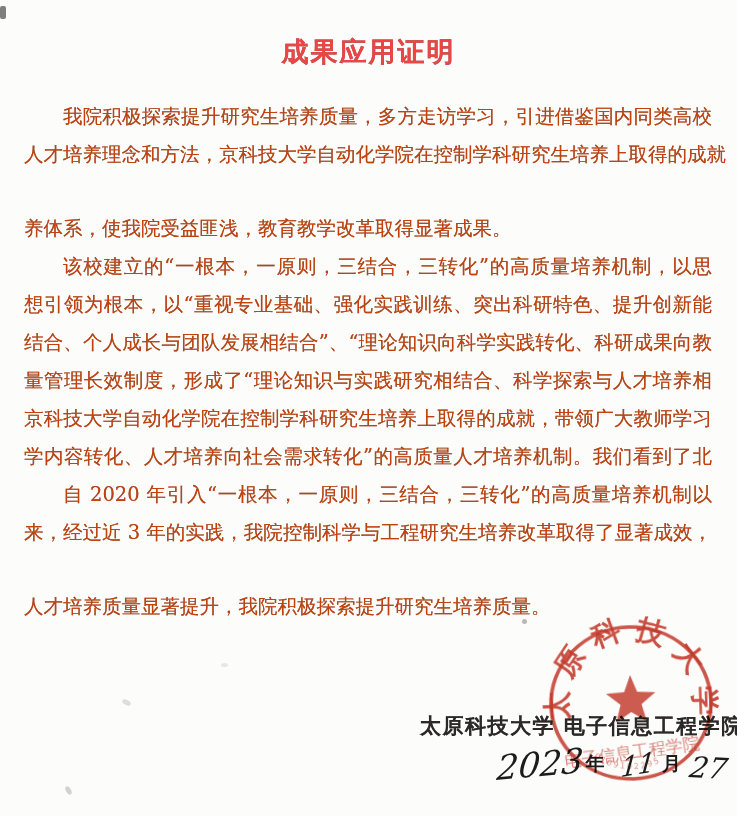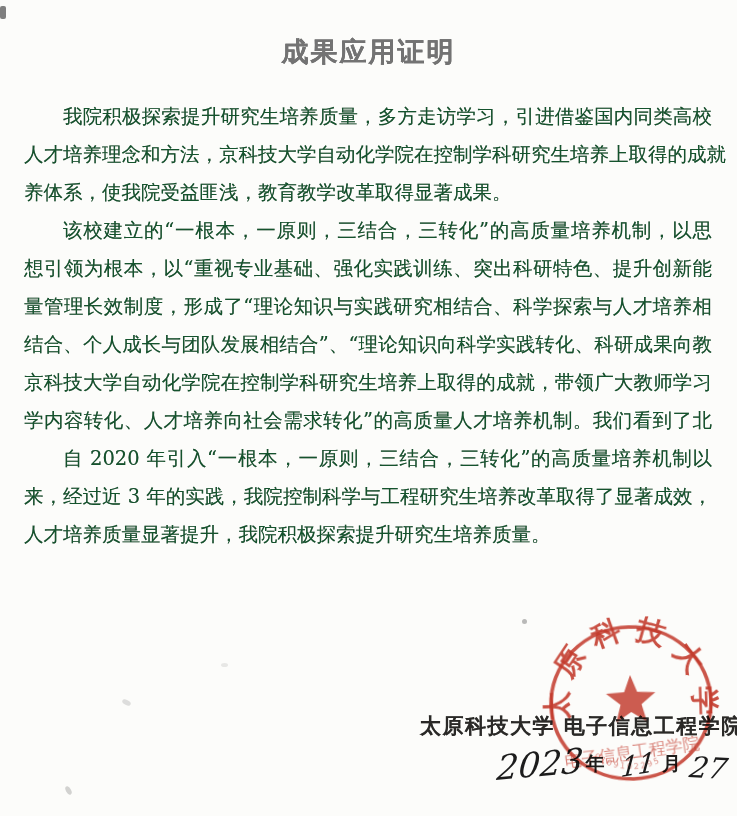--- a/index.html
+++ b/index.html
@@ -23,7 +23,7 @@
     font-size:27px;
     font-weight:900;
     letter-spacing:2px;
-    color:#737373;
+    color:#ef4444;
     text-shadow:0 0 .6px rgba(20,20,20,.7);
   }
   

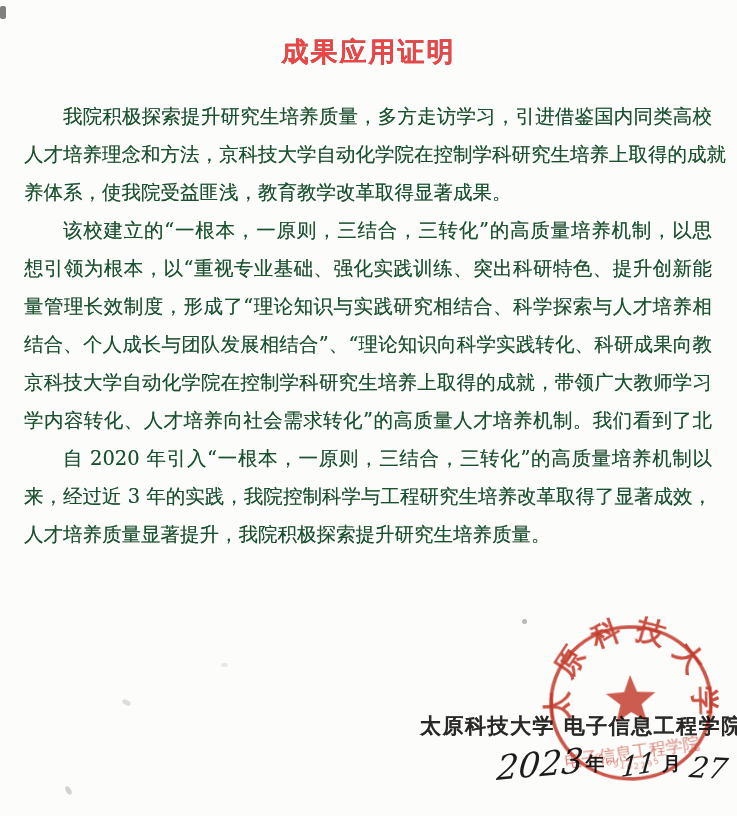--- a/index.html
+++ b/index.html
@@ -33,7 +33,7 @@
     width:688px;
     font-size:19.5px;
     line-height:38px;
-    color:#14532d;
+    color:#c2410c;
     text-shadow:0 0 .5px rgba(46,45,43,.55);
   }
   .line{

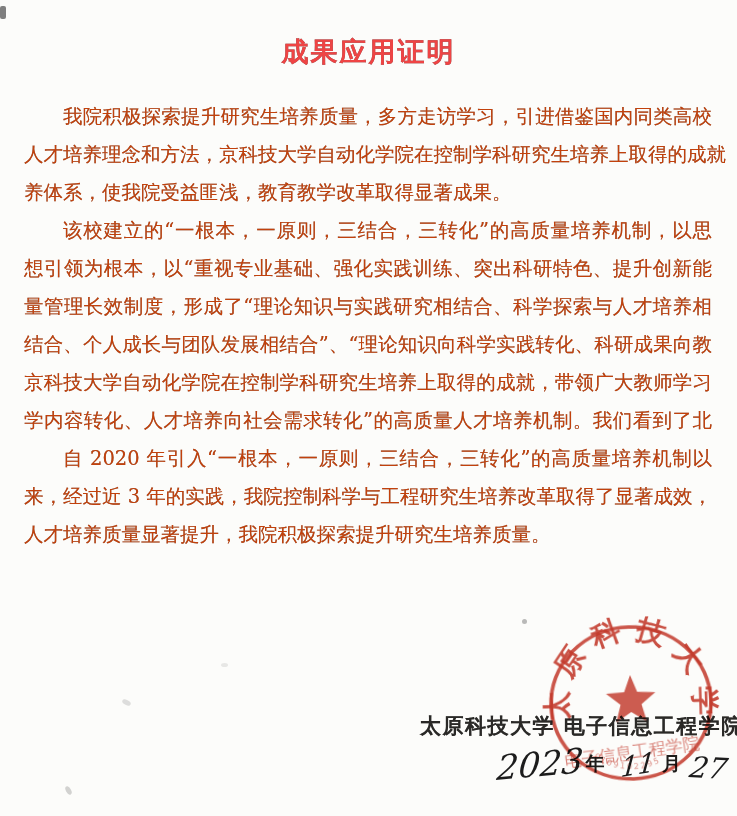--- a/index.html
+++ b/index.html
@@ -43,7 +43,7 @@
     text-align-last:justify;
   }
   .line.first{ text-indent:2em; }
-  .line.last{ text-align-last:left; }
+  .line.last{ text-align-last:left;margin-top:36px; }
   
   .signature{
     position:absolute;

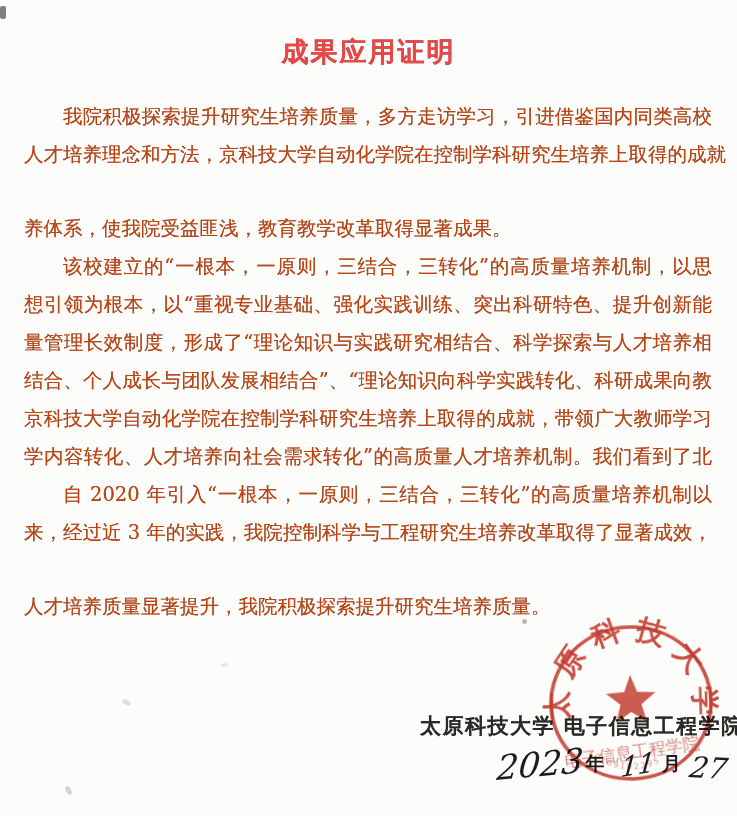--- a/index.html
+++ b/index.html
@@ -114,8 +114,8 @@
       <div class="line last">养体系，使我院受益匪浅，教育教学改革取得显著成果。</div>
       <div class="line first">该校建立的“一根本，一原则，三结合，三转化”的高质量培养机制，以思</div>
       <div class="line">想引领为根本，以“重视专业基础、强化实践训练、突出科研特色、提升创新能</div>
+      <div class="line">结合、个人成长与团队发展相结合”、“理论知识向科学实践转化、科研成果向教</div>
       <div class="line">量管理长效制度，形成了“理论知识与实践研究相结合、科学探索与人才培养相</div>
-      <div class="line">结合、个人成长与团队发展相结合”、“理论知识向科学实践转化、科研成果向教</div>
       <div class="line">京科技大学自动化学院在控制学科研究生培养上取得的成就，带领广大教师学习</div>
       <div class="line">学内容转化、人才培养向社会需求转化”的高质量人才培养机制。我们看到了北</div>
       <div class="line first">自 2020 年引入“一根本，一原则，三结合，三转化”的高质量培养机制以</div>

